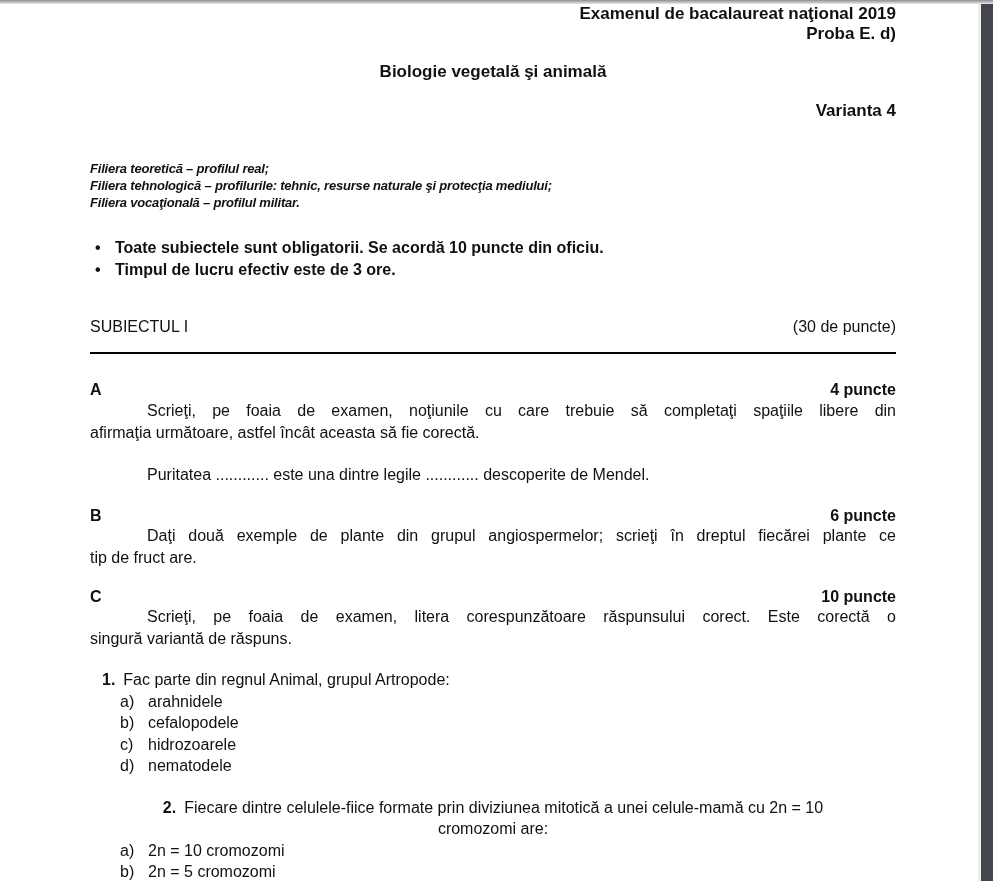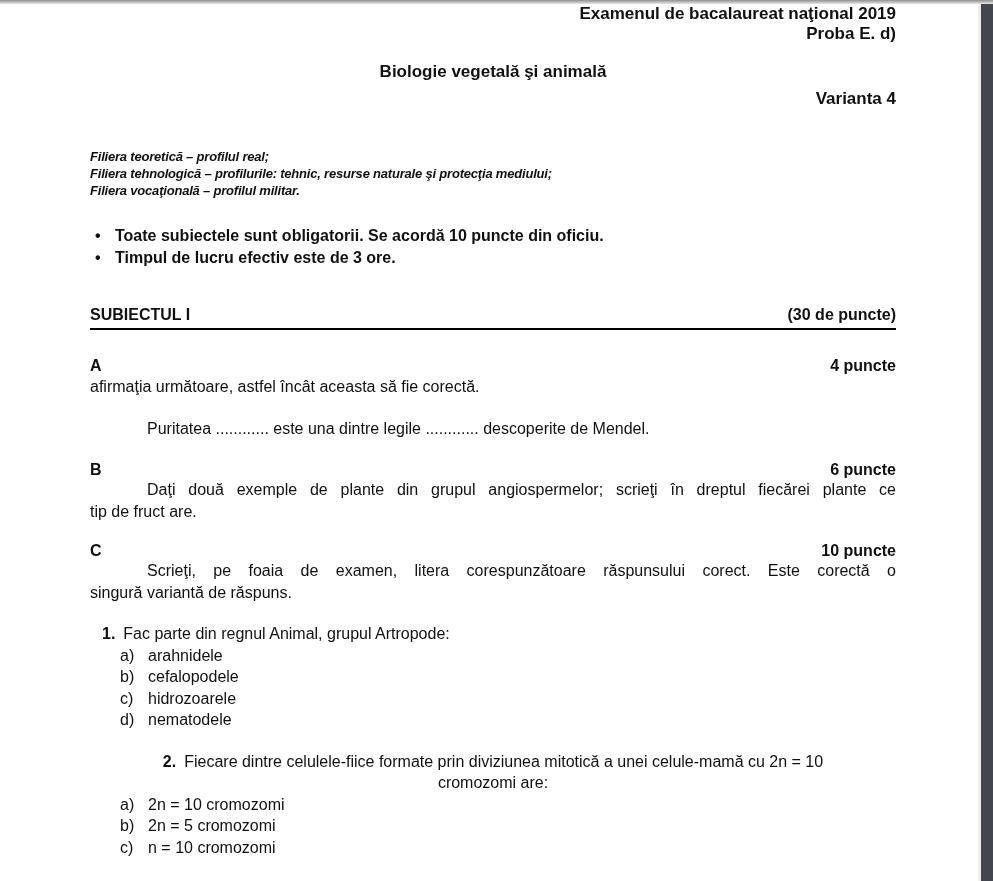--- a/index.html
+++ b/index.html
@@ -47,7 +47,7 @@
 
   .hdr { font-size: 17px; line-height: 20px; font-weight: bold; text-align: right; }
   .subject { font-size: 17px; line-height: 20px; font-weight: bold; text-align: center; margin-top: 18px; }
-  .variant { font-size: 17px; line-height: 18px; font-weight: bold; text-align: right; margin-top: 8px; }
+  .variant { font-size: 17px; line-height: 18px; font-weight: bold; text-align: right; margin-top: 20px; }
 
   .filiera { margin-top: 40px; font-size: 13px; line-height: 17px; font-weight: bold; font-style: italic; letter-spacing: -0.2px; }
 

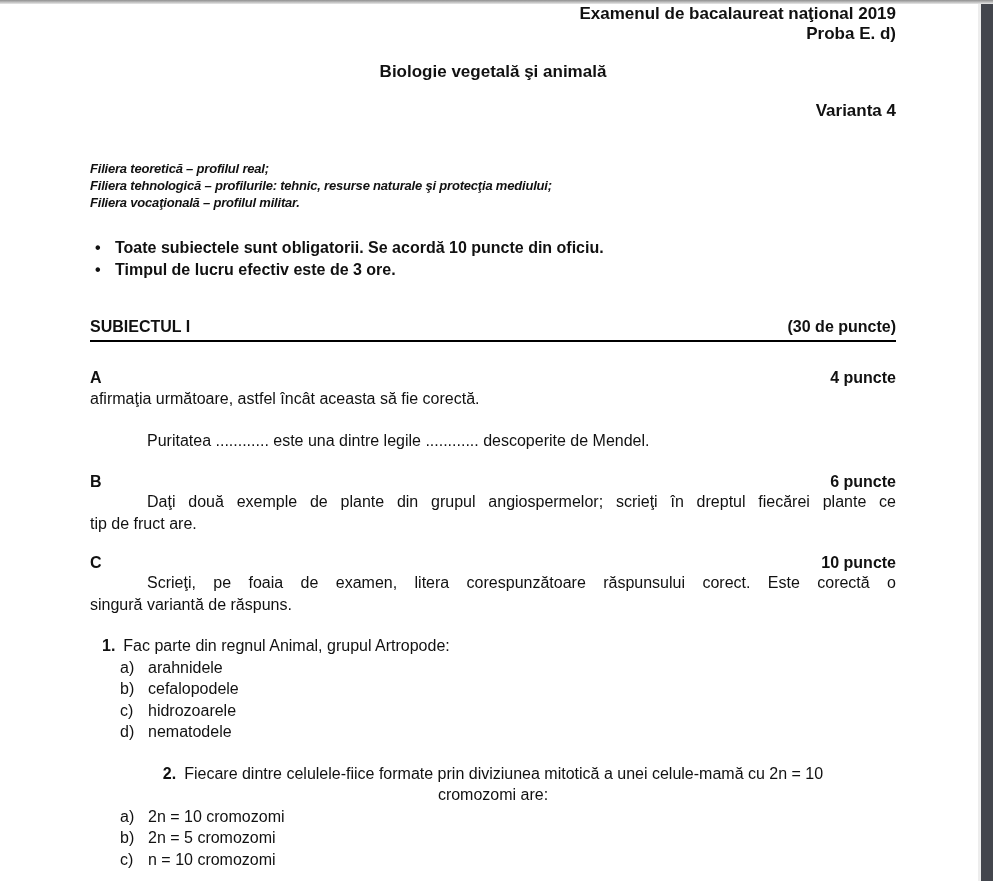--- a/index.html
+++ b/index.html
@@ -59,10 +59,10 @@
     margin-top: 37px;
     display: flex;
     justify-content: space-between;
-    font-weight: bold;
+    font-weight: normal;
     line-height: 18px;
     border-bottom: 2px solid #000;
-    padding-bottom: 4px;
+    padding-bottom: 16px;
   }
 
   .sec-head { display: flex; justify-content: space-between; font-weight: bold; line-height: 18px; }

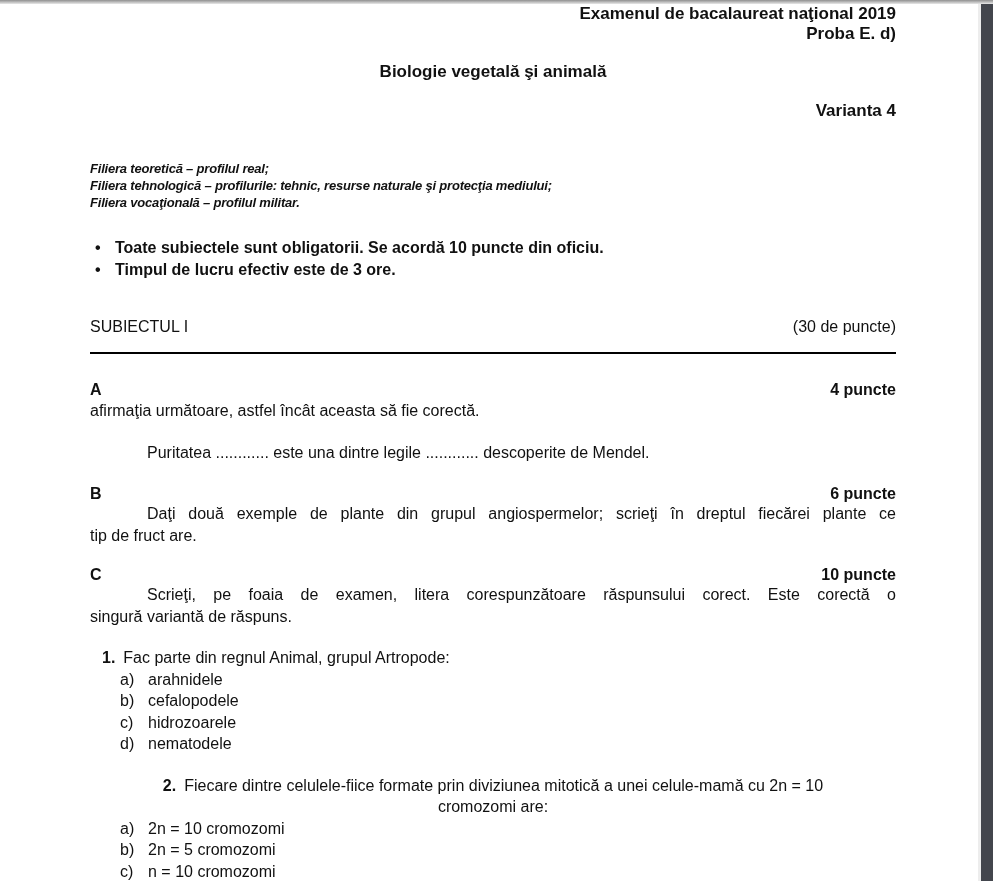--- a/index.html
+++ b/index.html
@@ -127,6 +127,7 @@
     <span>4 puncte</span>
   </div>
   <div class="par par-a">
+    <div class="jline ind">Scrieţi, pe foaia de examen, noţiunile cu care trebuie să completaţi spaţiile libere din</div>
     <div>afirmaţia următoare, astfel încât aceasta să fie corectă.</div>
   </div>
   <div class="statement">Puritatea ............ este una dintre legile ............ descoperite de Mendel.</div>

